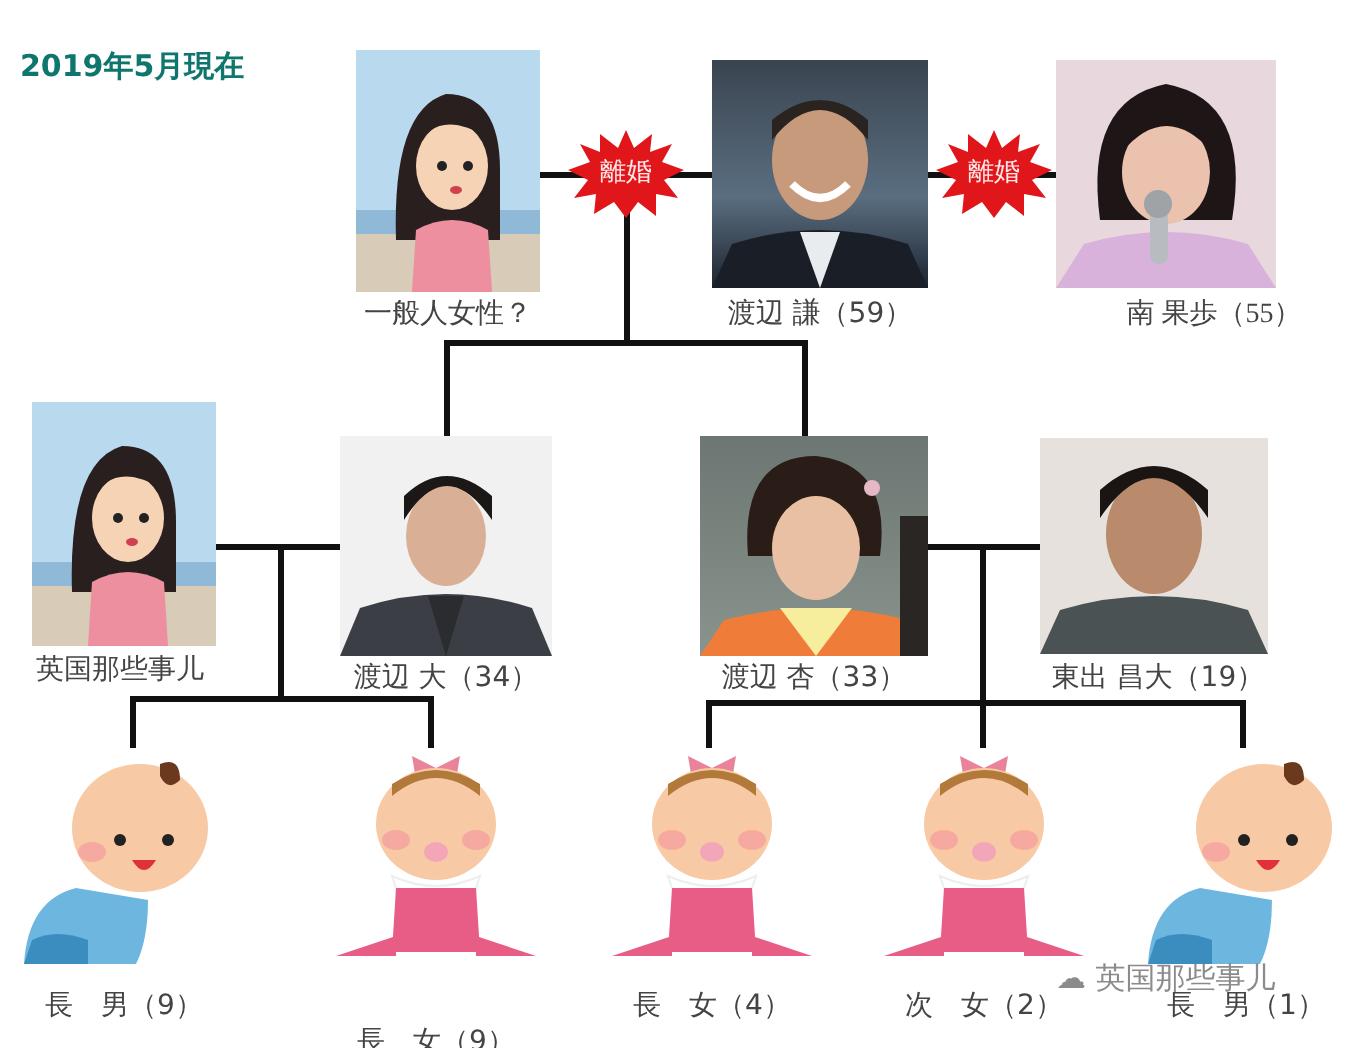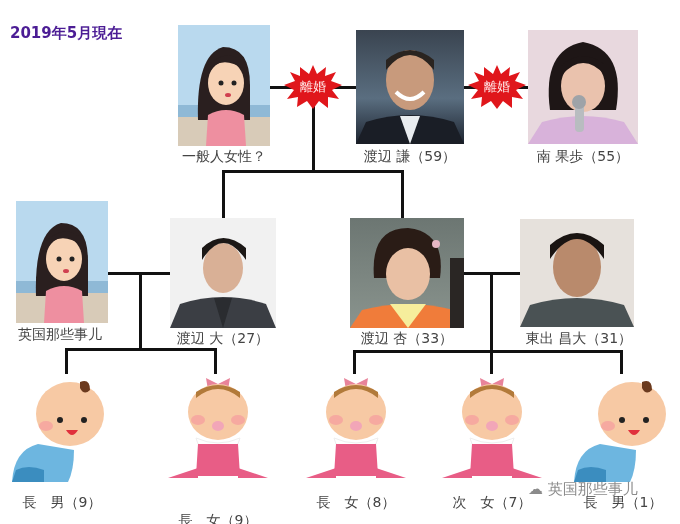--- a/index.html
+++ b/index.html
@@ -6,7 +6,7 @@
     body { width:680px; height:524px; position:relative; overflow:hidden;
            font-family:"DejaVu Sans", sans-serif; color:#333; }
     .abs { position:absolute; }
-    .title { left:10px; top:24px; font-size:15px; font-weight:bold; color:#4c1d95; font-family:"DejaVu Sans", sans-serif; }
+    .title { left:10px; top:24px; font-size:15px; font-weight:bold; color:#0f766e; font-family:"DejaVu Sans", sans-serif; }
     .line { position:absolute; background:#111; }
     .photo { position:absolute; overflow:hidden; }
     .label { position:absolute; font-size:14px; color:#444; white-space:nowrap; text-align:center; font-family:"DejaVu Sans", sans-serif; }

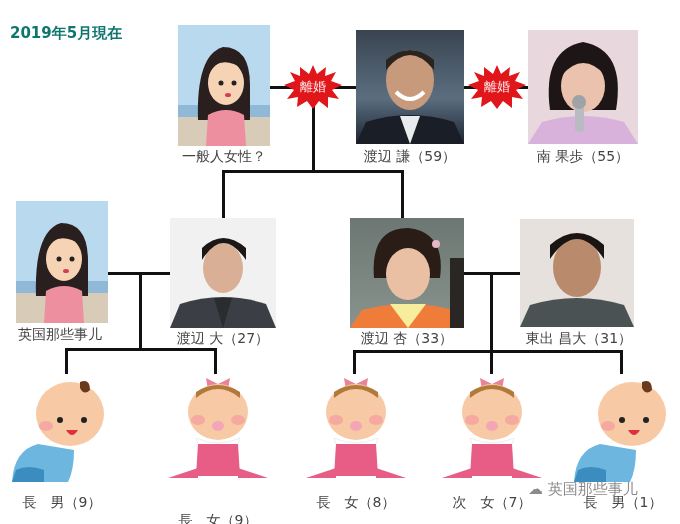--- a/index.html
+++ b/index.html
@@ -88,7 +88,7 @@
     <circle cx="51" cy="72" r="7" fill="#9ea3a8"></circle>
   </svg>
 </div>
-<div class="label" style="left:528px;top:148px;width:110px;">南 果歩（55）</div>
+<div class="label" style="left:552px;top:148px;width:110px;font-family:Liberation Serif, serif;">南 果歩（55）</div>
 
 <div class="photo" style="left:16px;top:201px;width:92px;height:122px;background:#b9d9ee;">
   <svg width="92" height="122" viewBox="0 0 92 122">

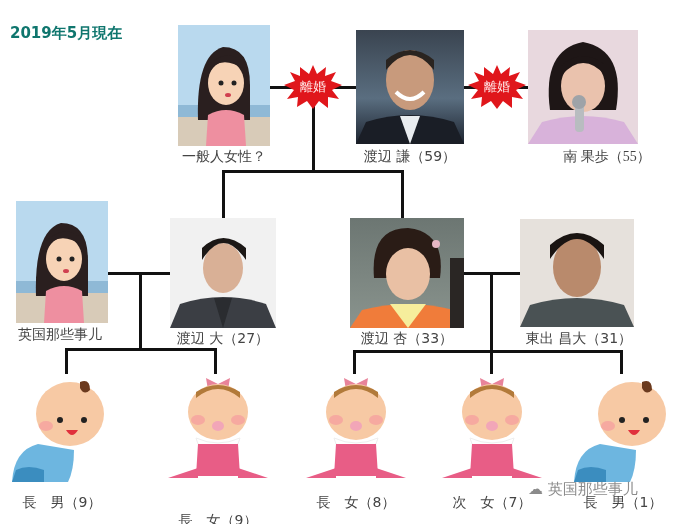--- a/index.html
+++ b/index.html
@@ -114,7 +114,7 @@
     <path d="M44,80 L53,110 L62,80 Z" fill="#2a2c30"></path>
   </svg>
 </div>
-<div class="label" style="left:166px;top:330px;width:114px;">渡辺 大（27）</div>
+<div class="label" style="left:166px;top:330px;width:114px;">渡辺 大（34）</div>
 
 <div class="photo" style="left:350px;top:218px;width:114px;height:110px;background:linear-gradient(#6c7672,#8a948e);">
   <svg width="114" height="110" viewBox="0 0 114 110">

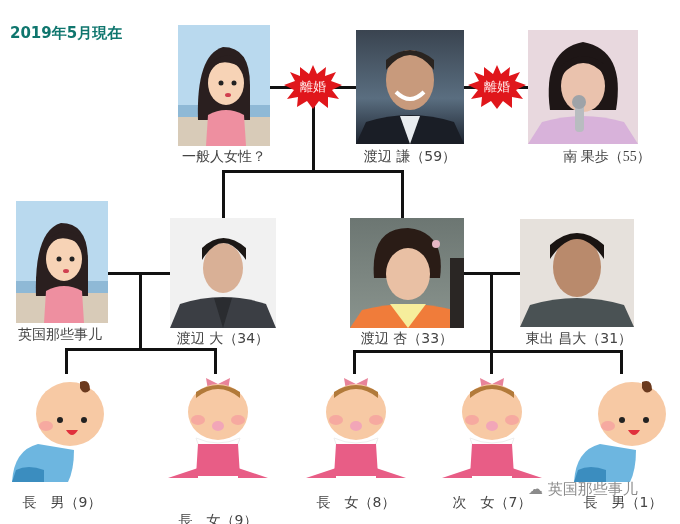--- a/index.html
+++ b/index.html
@@ -135,7 +135,7 @@
     <path d="M0,108 L10,86 Q57,72 104,86 L114,108 Z" fill="#4a5254"></path>
   </svg>
 </div>
-<div class="label" style="left:514px;top:330px;width:130px;">東出 昌大（31）</div>
+<div class="label" style="left:514px;top:330px;width:130px;">東出 昌大（19）</div>
 
 <div class="photo" style="left:8px;top:374px;width:108px;height:112px;">
   <svg width="108" height="112" viewBox="0 0 108 112">

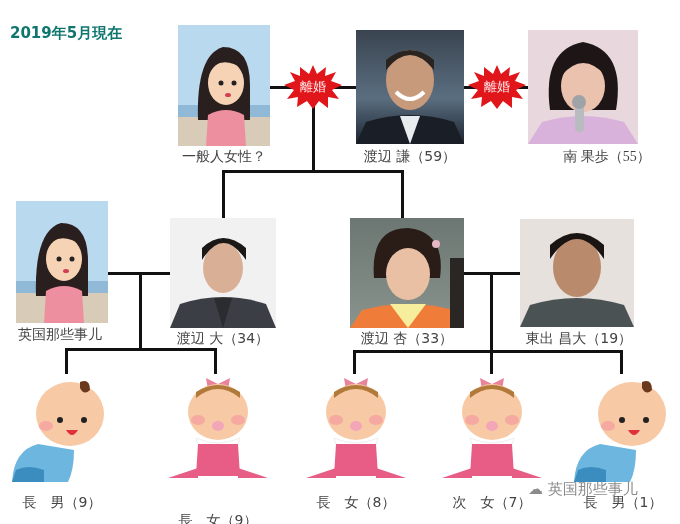--- a/index.html
+++ b/index.html
@@ -181,7 +181,7 @@
       <path d="M102,104 L72,94 L72,104 Z" fill="#e85d86"></path>
   </svg>
 </div>
-<div class="label" style="left:298px;top:494px;width:116px;">長　女（8）</div>
+<div class="label" style="left:298px;top:494px;width:116px;">長　女（4）</div>
 
 <div class="photo" style="left:440px;top:374px;width:104px;height:112px;">
   <svg width="104" height="112" viewBox="0 0 104 112">

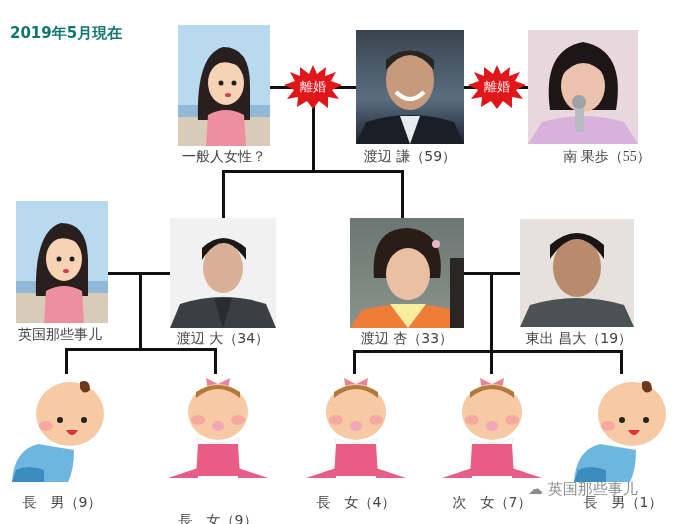--- a/index.html
+++ b/index.html
@@ -197,7 +197,7 @@
       <path d="M102,104 L72,94 L72,104 Z" fill="#e85d86"></path>
   </svg>
 </div>
-<div class="label" style="left:432px;top:494px;width:120px;">次　女（7）</div>
+<div class="label" style="left:432px;top:494px;width:120px;">次　女（2）</div>
 
 <div class="photo" style="left:570px;top:374px;width:104px;height:112px;">
   <svg width="104" height="112" viewBox="0 0 104 112">

